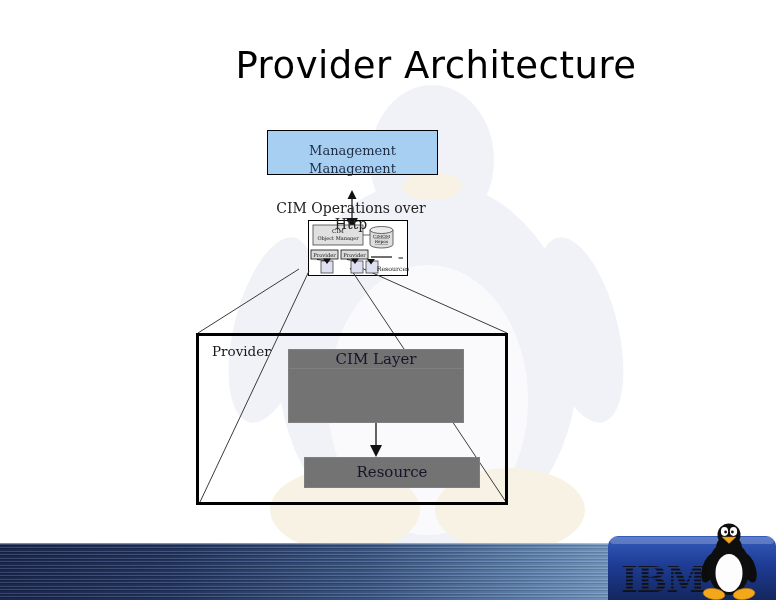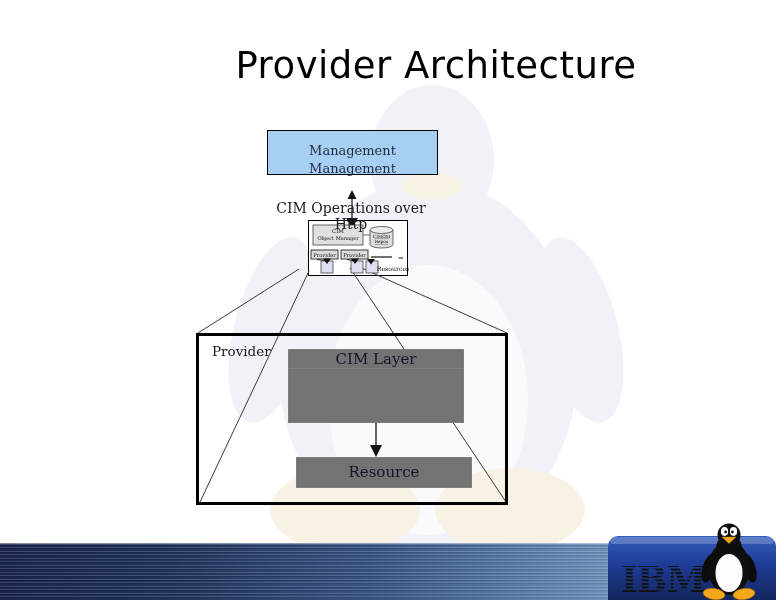--- a/index.html
+++ b/index.html
@@ -54,7 +54,7 @@
   .cim-layer   { left:288px; top:349px; width:176px; height:20px; line-height:18px; }
   .ral-box     { left:288px; top:368px; width:176px; height:55px; padding-top:10px; line-height:1.45; }
   .ral-box span{ display:block; }
-  .resource-box{ left:296px; top:457px; width:176px; height:31px; line-height:29px; }
+  .resource-box{ left:304px; top:457px; width:176px; height:31px; line-height:29px; }
 
   .footer-bar {
     position:absolute; left:0; top:543px; width:776px; height:57px; z-index:4;

